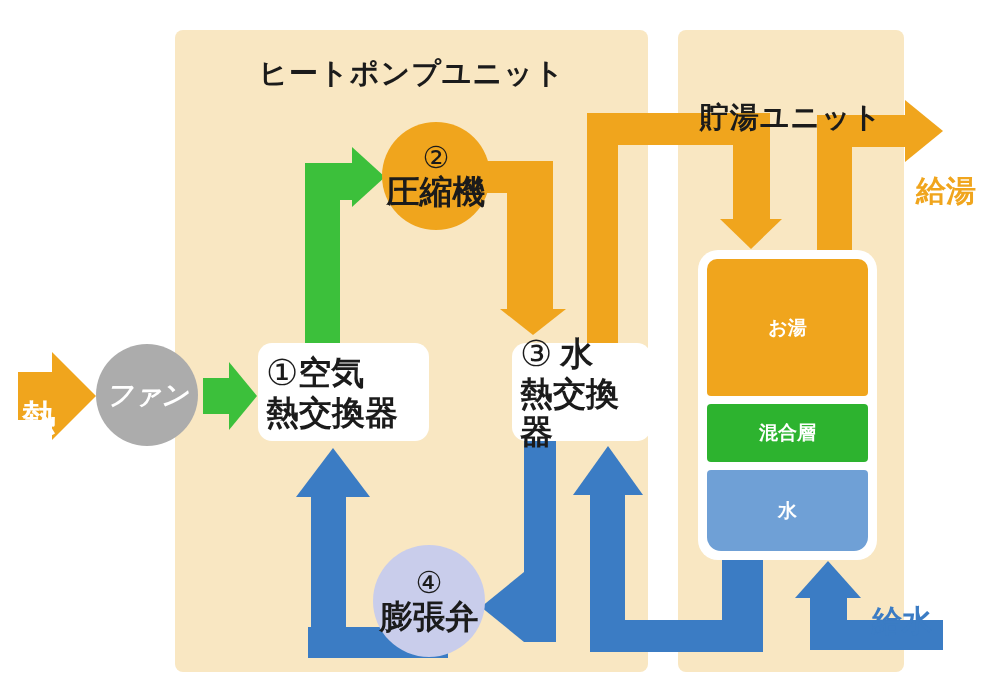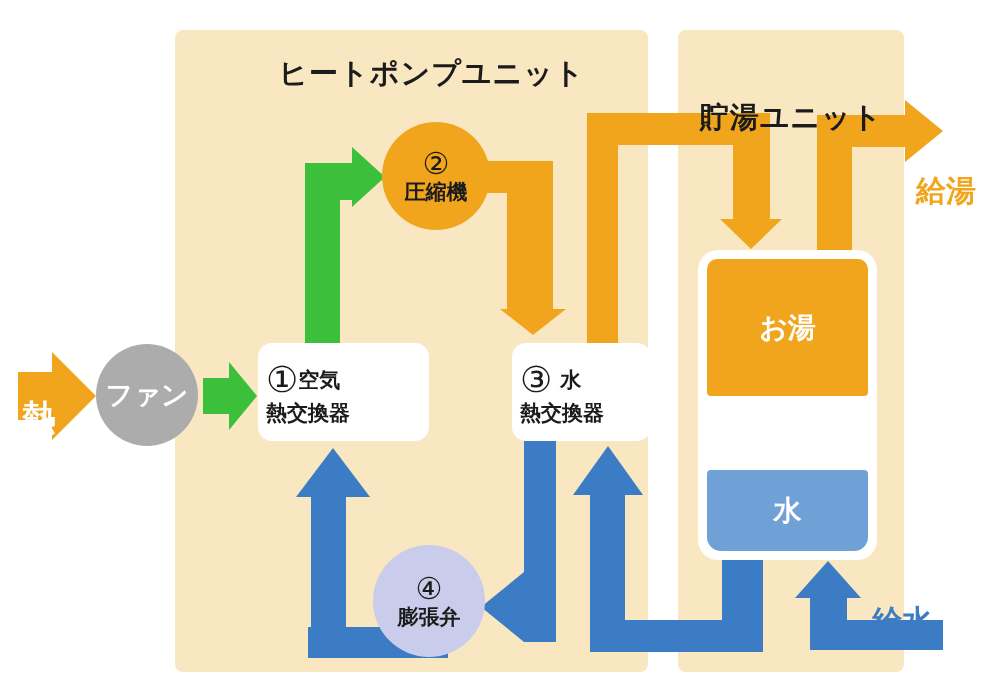--- a/index.html
+++ b/index.html
@@ -30,7 +30,7 @@
 
   <div class="panel" style="left:175px;top:30px;width:473px;height:642px;"></div>
   <div class="panel" style="left:678px;top:30px;width:226px;height:642px;"></div>
-  <div class="panel-title" style="left:175px;top:54px;width:473px;padding-left:20px;">ヒートポンプユニット</div>
+  <div class="panel-title" style="left:175px;top:54px;width:473px;">ヒートポンプユニット</div>
   <div class="panel-title" style="left:678px;top:56px;width:226px;margin-top:42px;">貯湯ユニット</div>
 
   <div>

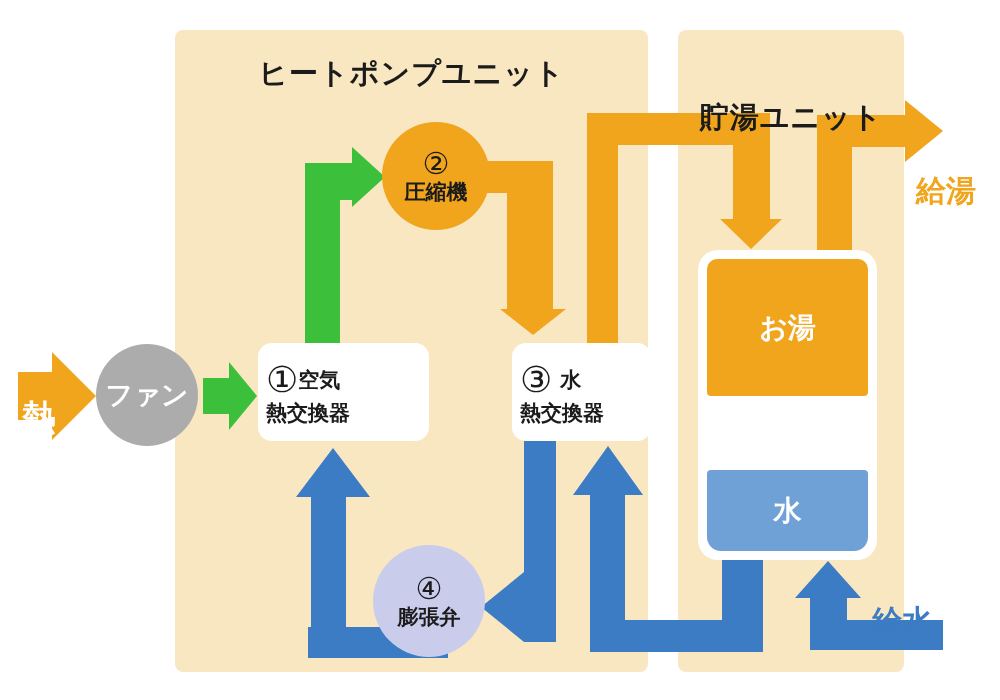--- a/index.html
+++ b/index.html
@@ -16,7 +16,7 @@
   .circle{position:absolute;z-index:2;border-radius:50%;display:flex;flex-direction:column;align-items:center;justify-content:center;line-height:1.12;text-align:center;}
   .wbox{position:absolute;z-index:2;background:#fff;border-radius:14px;display:flex;flex-direction:column;justify-content:center;padding-left:8px;line-height:1.15;}
   .comp-number{font-size:36px;font-weight:400;}
-  .comp-name{font-size:21px;font-weight:700;}
+  .comp-name{font-size:33px;font-weight:700;}
   .wbox .row{display:flex;align-items:center;}
   .flow-label{position:absolute;z-index:3;font-size:30px;font-weight:700;margin-top:19px;}
   .tank-outer{position:absolute;z-index:2;background:#fff;border-radius:20px;}

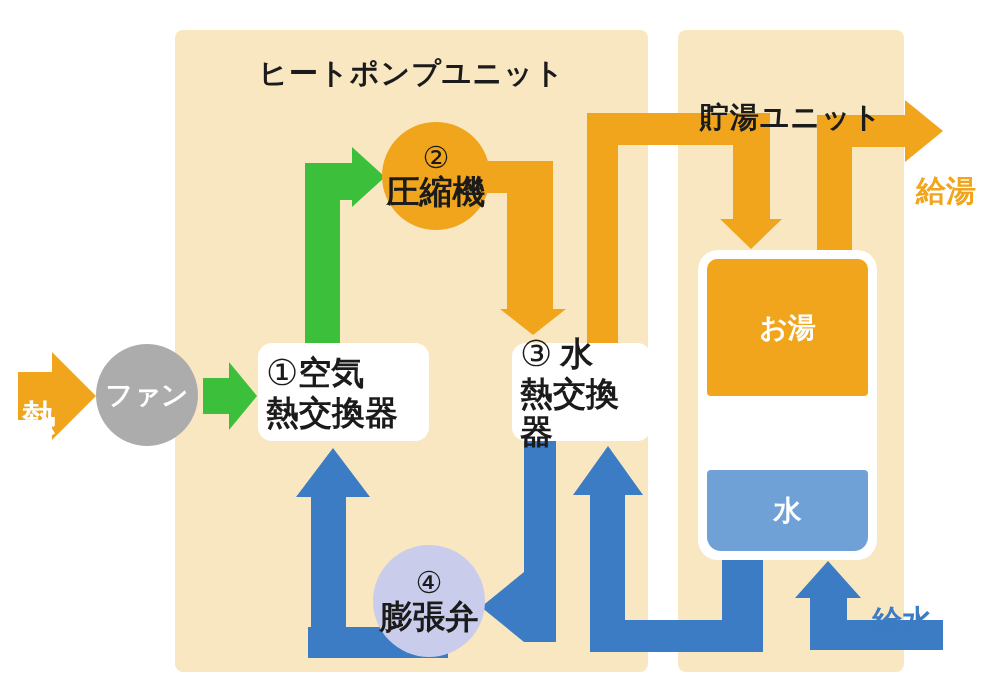--- a/index.html
+++ b/index.html
@@ -20,7 +20,7 @@
   .wbox .row{display:flex;align-items:center;}
   .flow-label{position:absolute;z-index:3;font-size:30px;font-weight:700;margin-top:19px;}
   .tank-outer{position:absolute;z-index:2;background:#fff;border-radius:20px;}
-  .tank-sec{position:absolute;z-index:3;display:flex;align-items:center;justify-content:center;color:#fff;font-size:28px;font-weight:700;}
+  .tank-sec{position:absolute;z-index:3;display:flex;align-items:center;justify-content:center;color:#fff;font-size:19px;font-weight:700;}
   .white-label{color:#fff;font-weight:700;}
 </style>
 </head>

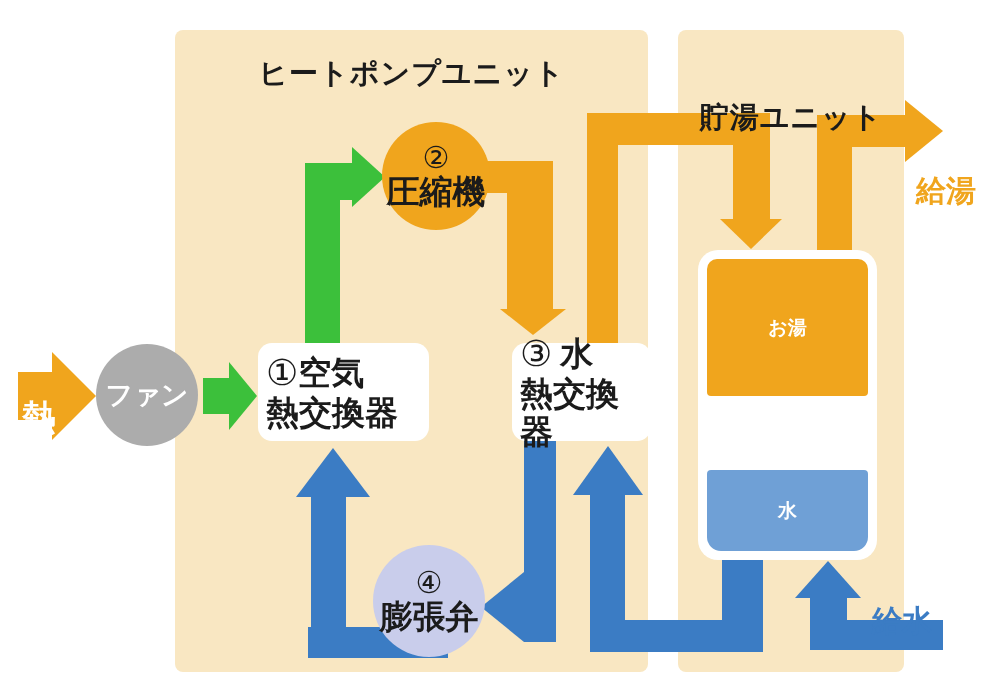--- a/index.html
+++ b/index.html
@@ -39,7 +39,7 @@
   </div>
   <div class="flow-label white-label" style="left:22px;top:376px;z-index:2;font-size:34px;">熱</div>
 
-  <div class="circle" style="left:96px;top:344px;width:102px;height:102px;background:var(--gray);">
+  <div class="circle" style="left:96px;top:344px;width:102px;height:102px;background:var(--gray);font-style:italic;">
     <span class="white-label" style="font-size:27px;">ファン</span>
   </div>
 

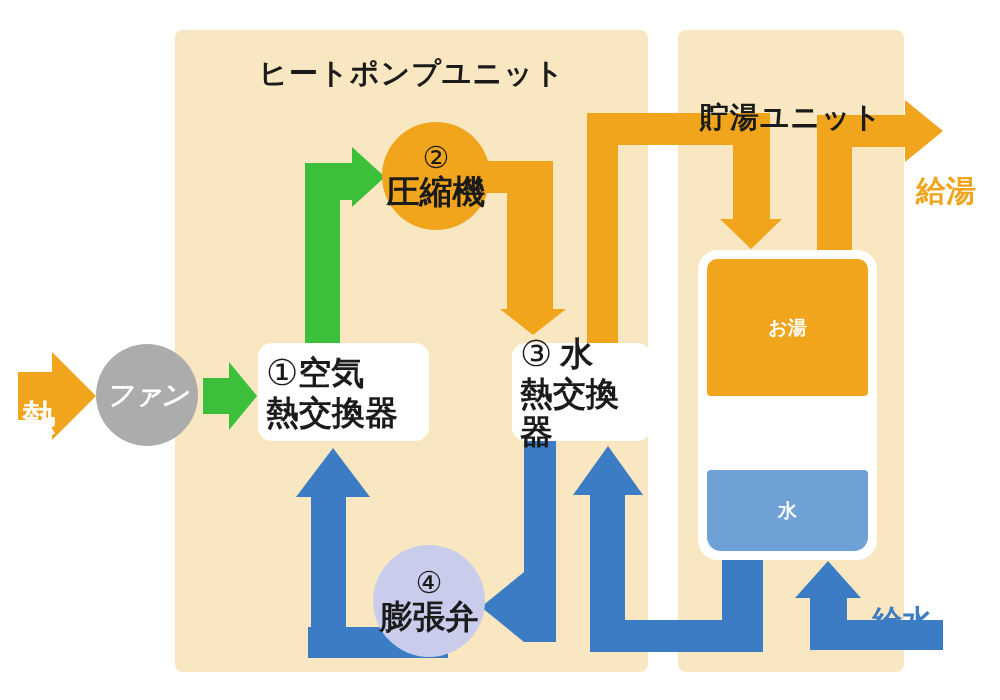--- a/index.html
+++ b/index.html
@@ -133,6 +133,9 @@
   <div class="tank-sec" style="left:707px;top:259px;width:161px;height:137px;background:var(--orange);border-radius:10px 10px 4px 4px;">
     <span>お湯</span>
   </div>
+  <div class="tank-sec" style="left:707px;top:404px;width:161px;height:58px;background:var(--tank-green);border-radius:4px;">
+    <span>混合層</span>
+  </div>
   <div class="tank-sec" style="left:707px;top:470px;width:161px;height:81px;background:var(--water-blue);border-radius:4px 4px 14px 14px;">
     <span>水</span>
   </div>

